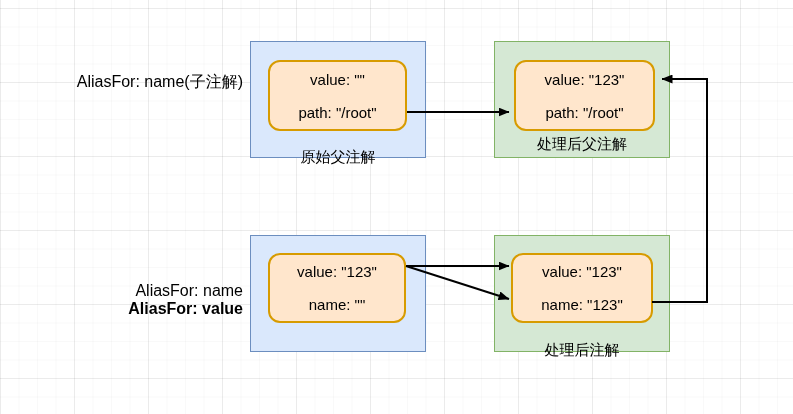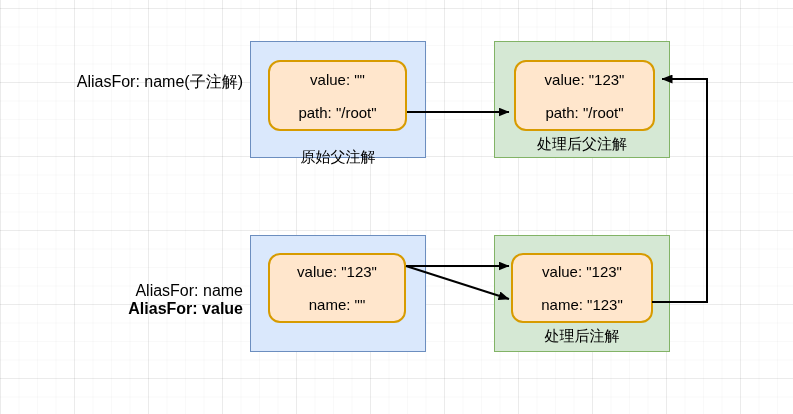--- a/index.html
+++ b/index.html
@@ -139,7 +139,7 @@
       <div class="card-line l1">value: "123"</div>
       <div class="card-line">name: "123"</div>
     </div>
-    <div class="group-caption" style="top:91px;">处理后注解</div>
+    <div class="group-caption" style="top:105px;">处理后注解</div>
   </div>
 
   <svg class="svg-layer" viewBox="0 0 793 414" width="793" height="414">

